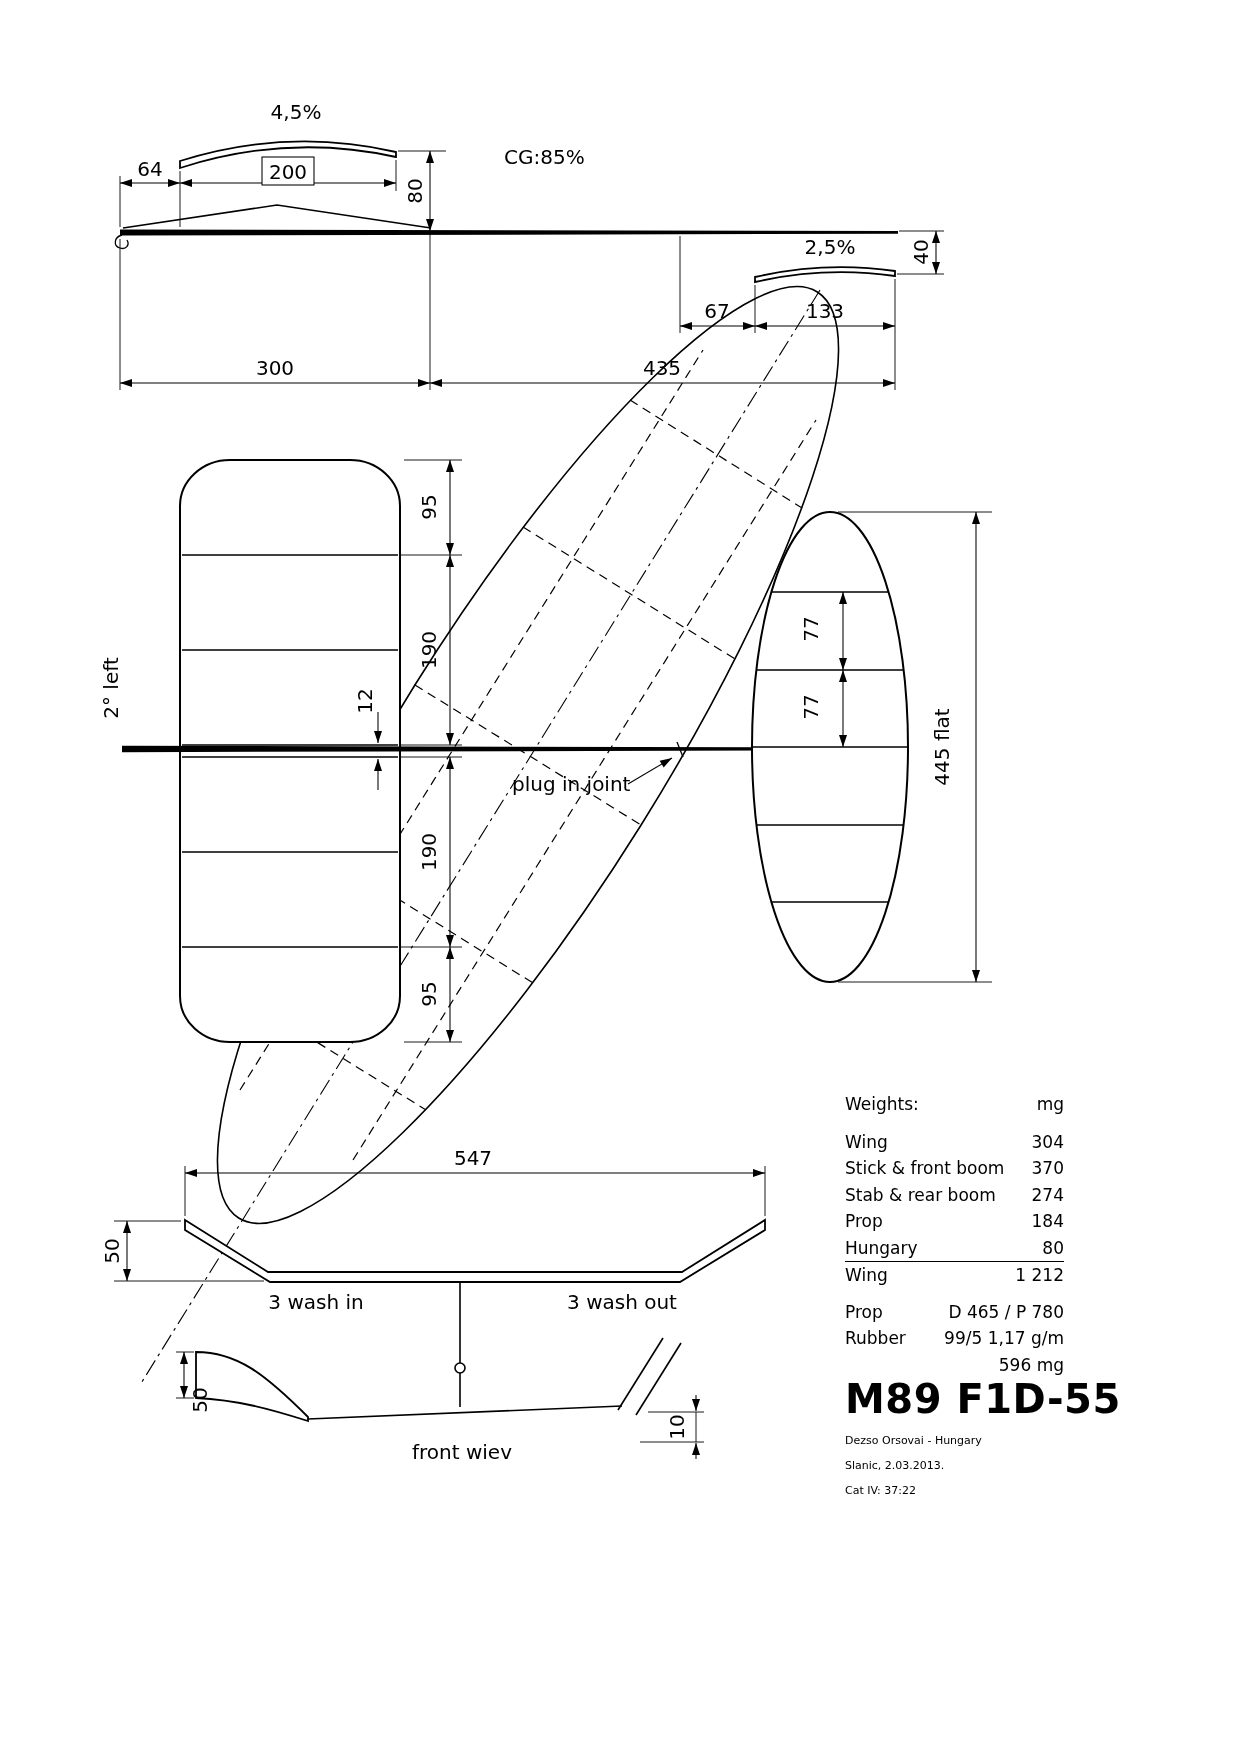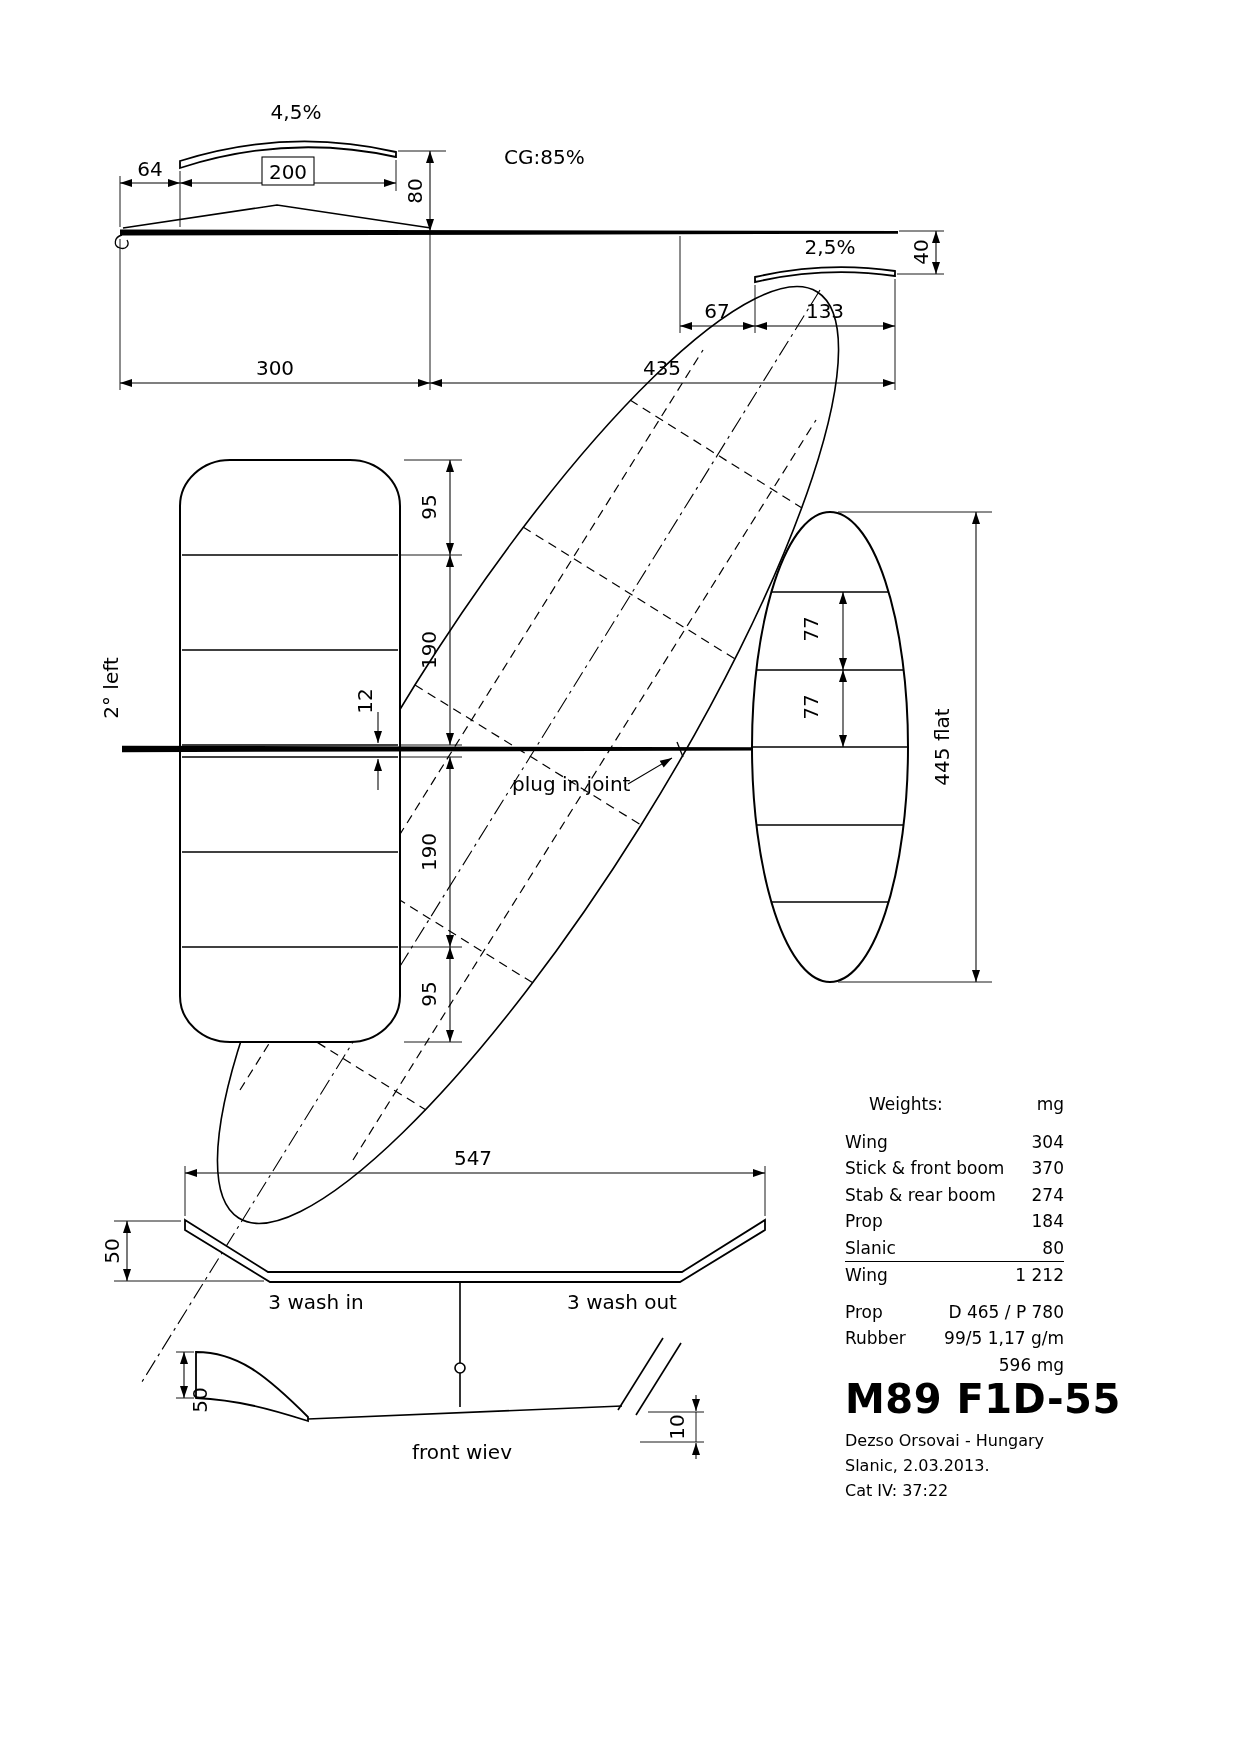--- a/index.html
+++ b/index.html
@@ -19,7 +19,7 @@
   
   .panel{position:absolute;left:845px;top:1091px;width:219px;font-size:17px;}
   .trow{display:flex;justify-content:space-between;height:26.5px;line-height:26.5px;}
-  .thead{margin-bottom:11px;margin-left:24px;}
+  .thead{margin-bottom:11px;}
   .underl{border-bottom:1.5px solid #000;}
   .gap10{height:10px;}
   .model{font-size:40px;font-weight:bold;letter-spacing:.5px;line-height:34px;margin-top:4px;margin-bottom:12px;white-space:nowrap;}

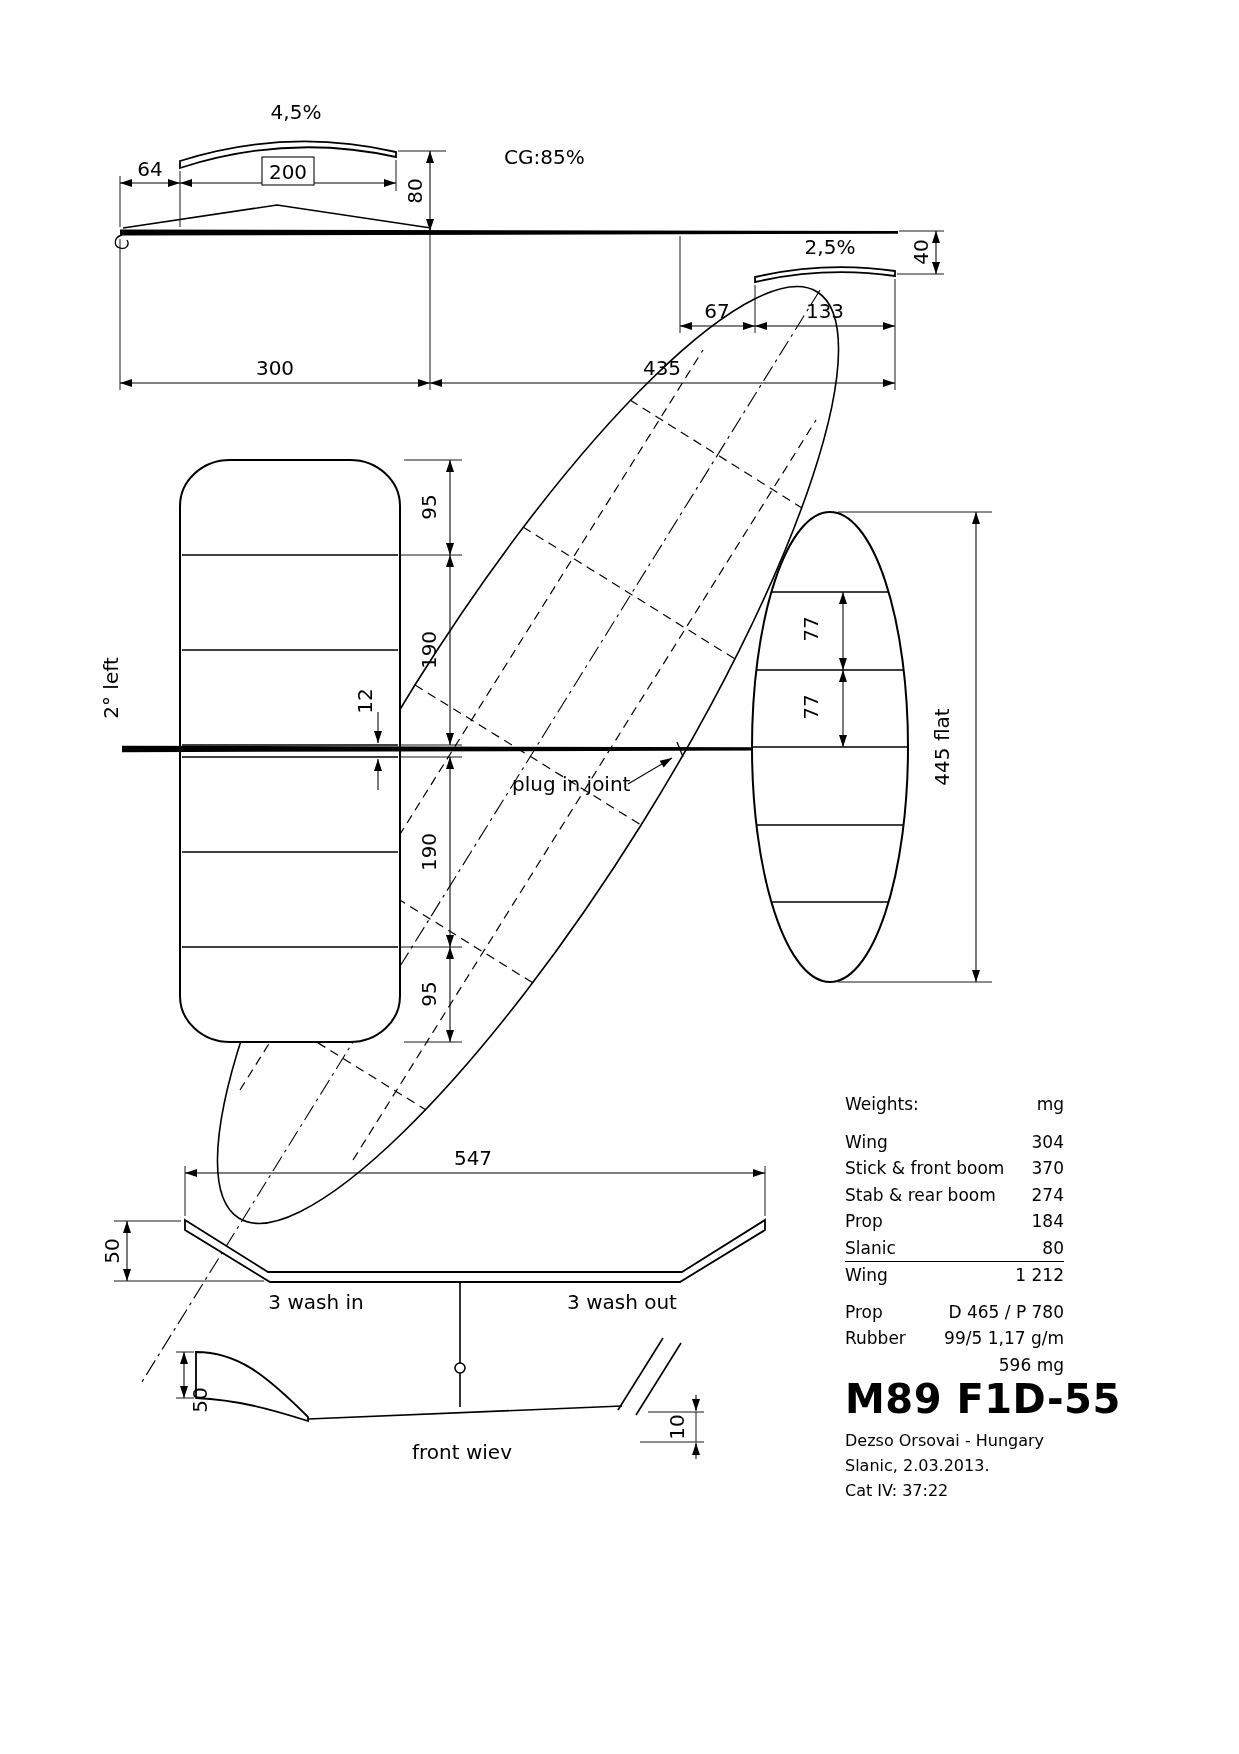--- a/index.html
+++ b/index.html
@@ -216,7 +216,7 @@
     <span>184</span>
   </div>
   <div class="trow underl">
-    <span>Slanic</span>
+    <span>Hungary</span>
     <span>80</span>
   </div>
   <div class="trow">

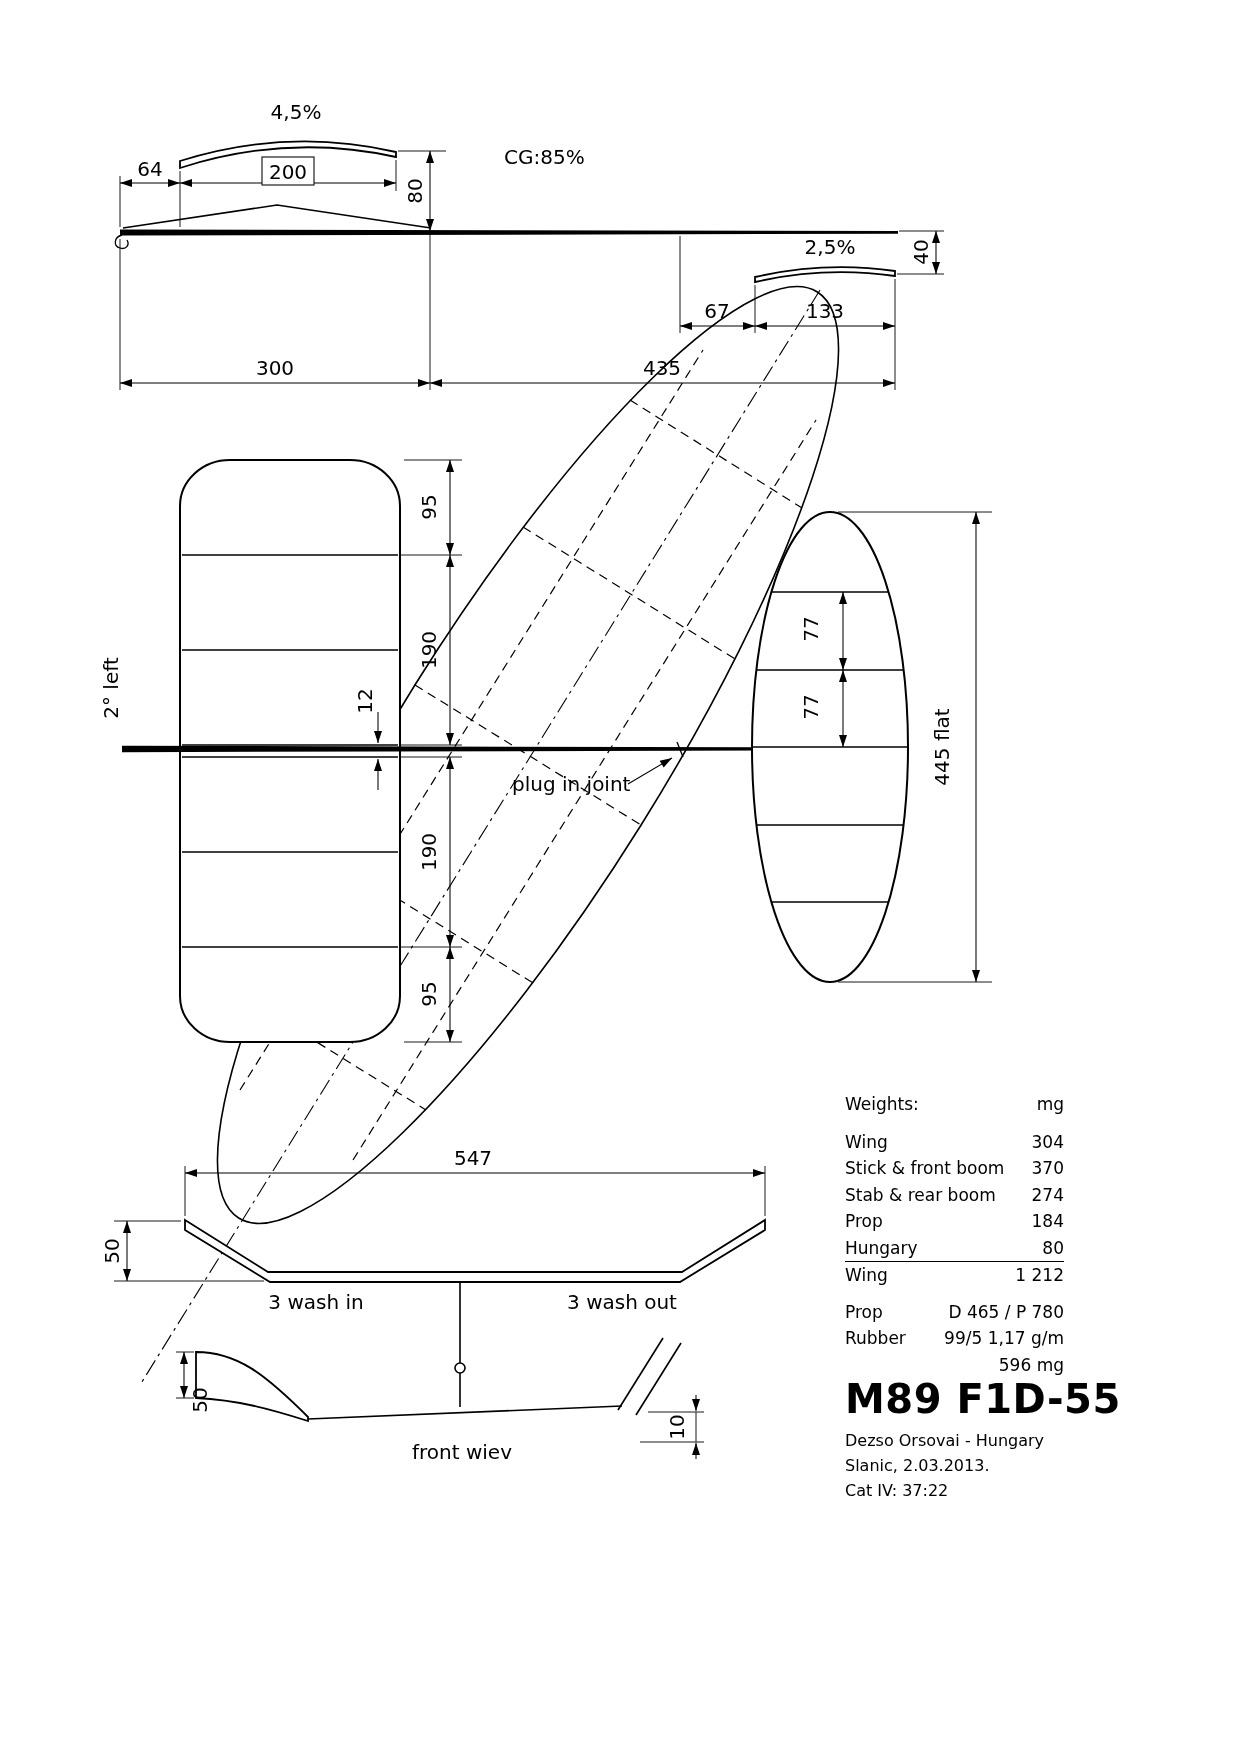--- a/index.html
+++ b/index.html
@@ -23,7 +23,7 @@
   .underl{border-bottom:1.5px solid #000;}
   .gap10{height:10px;}
   .model{font-size:40px;font-weight:bold;letter-spacing:.5px;line-height:34px;margin-top:4px;margin-bottom:12px;white-space:nowrap;}
-  .tbline{font-size:16px;line-height:25px;}
+  .tbline{font-size:11px;line-height:25px;}
   .bold{font-weight:normal;}
 </style>
 </head>

